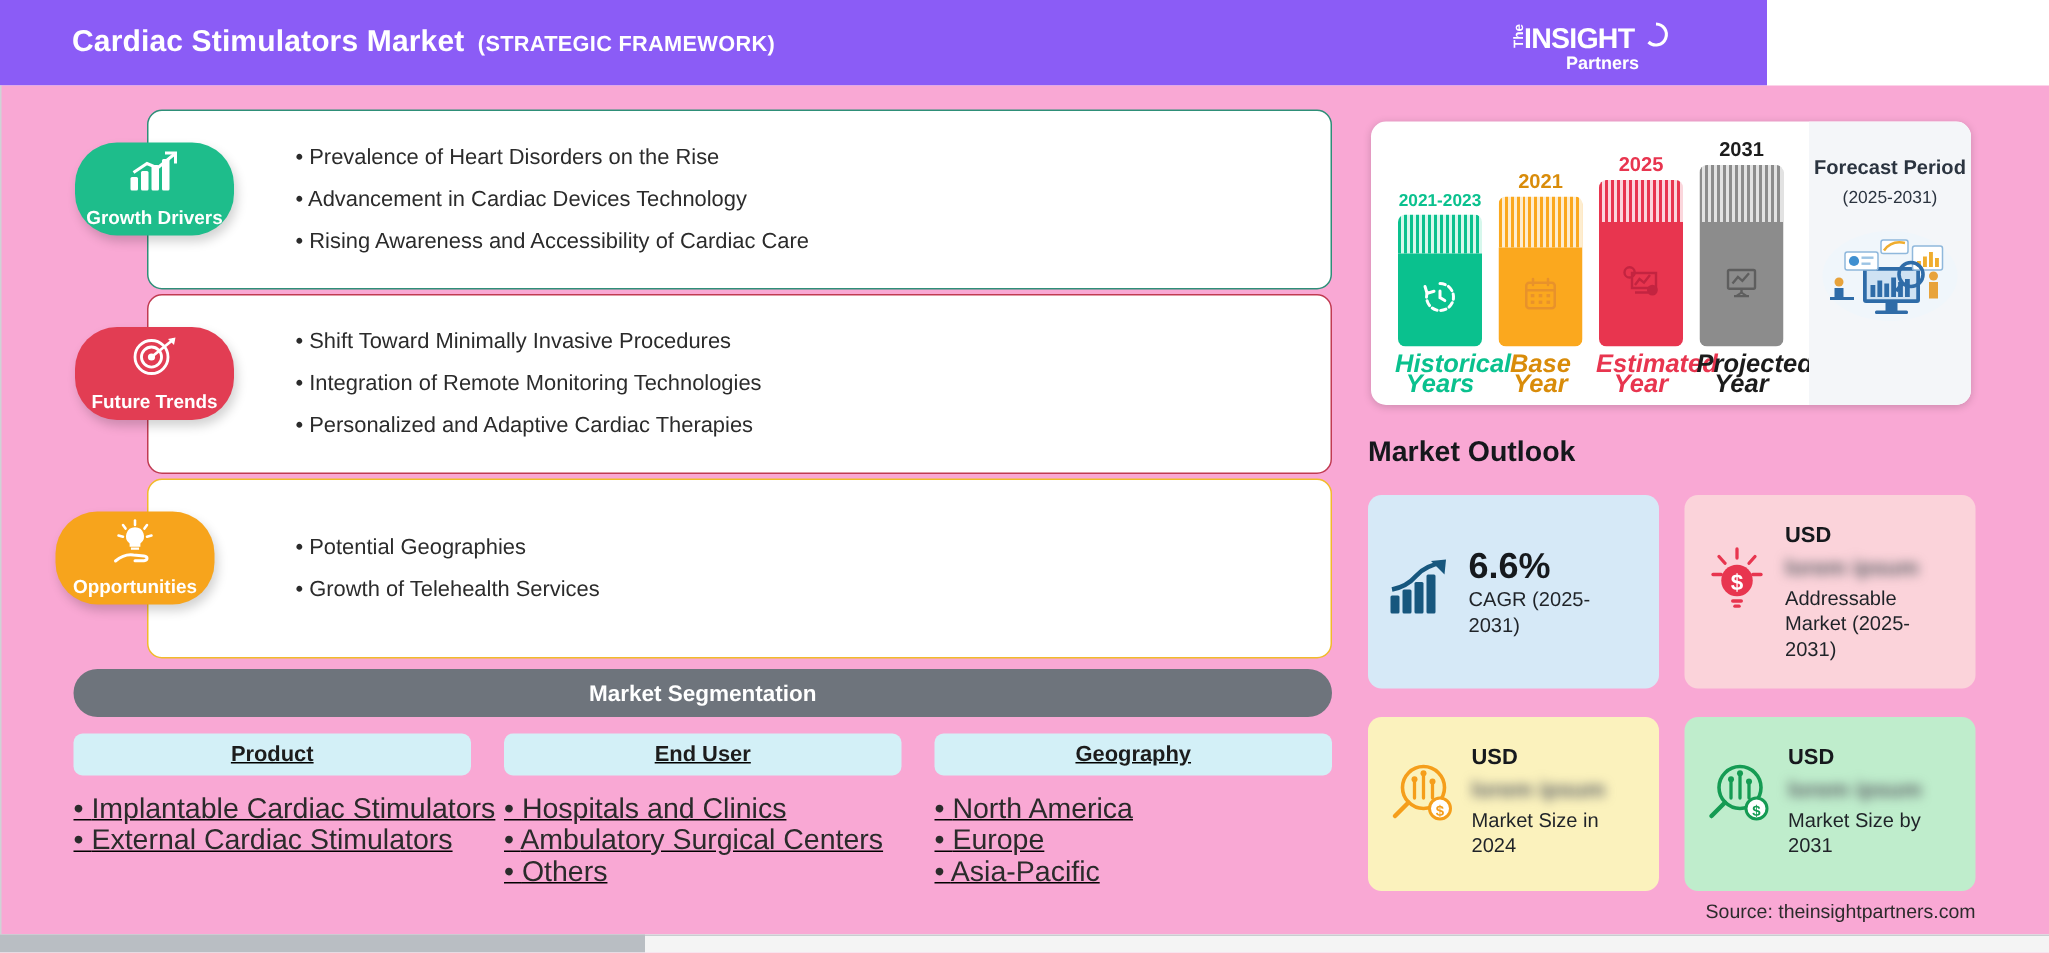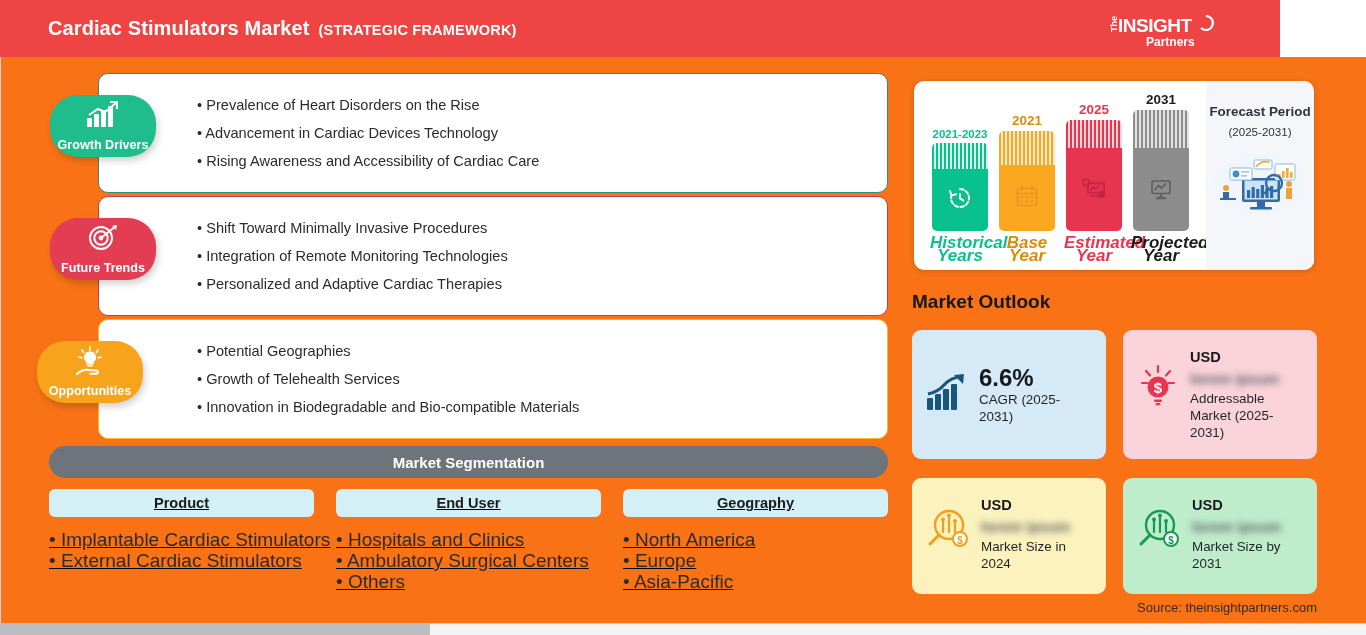--- a/index.html
+++ b/index.html
@@ -12,8 +12,8 @@
   }
   
   .header{
-    position:absolute;left:0;top:0;width:1280px;height:57px;
-    background:#ef4444;
+    position:absolute;left:0;top:0;width:1178px;height:57px;
+    background:#8b5cf6;
     display:flex;align-items:center;
   }
   .header-title{

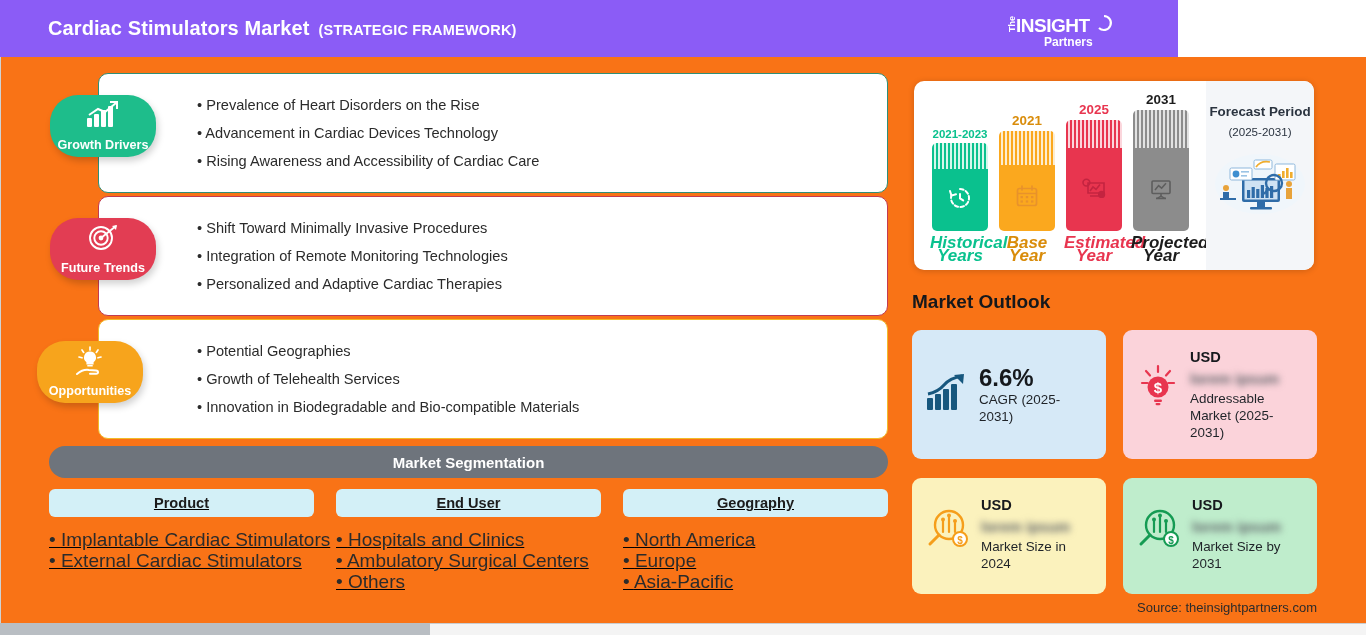--- a/index.html
+++ b/index.html
@@ -35,7 +35,7 @@
   
   .canvas{
     position:absolute;left:0;top:57px;width:1366px;height:566px;
-    background:#f97316;
+    background:#f9a8d4;
     border-left:1px solid #cfd3d6;
   }
   

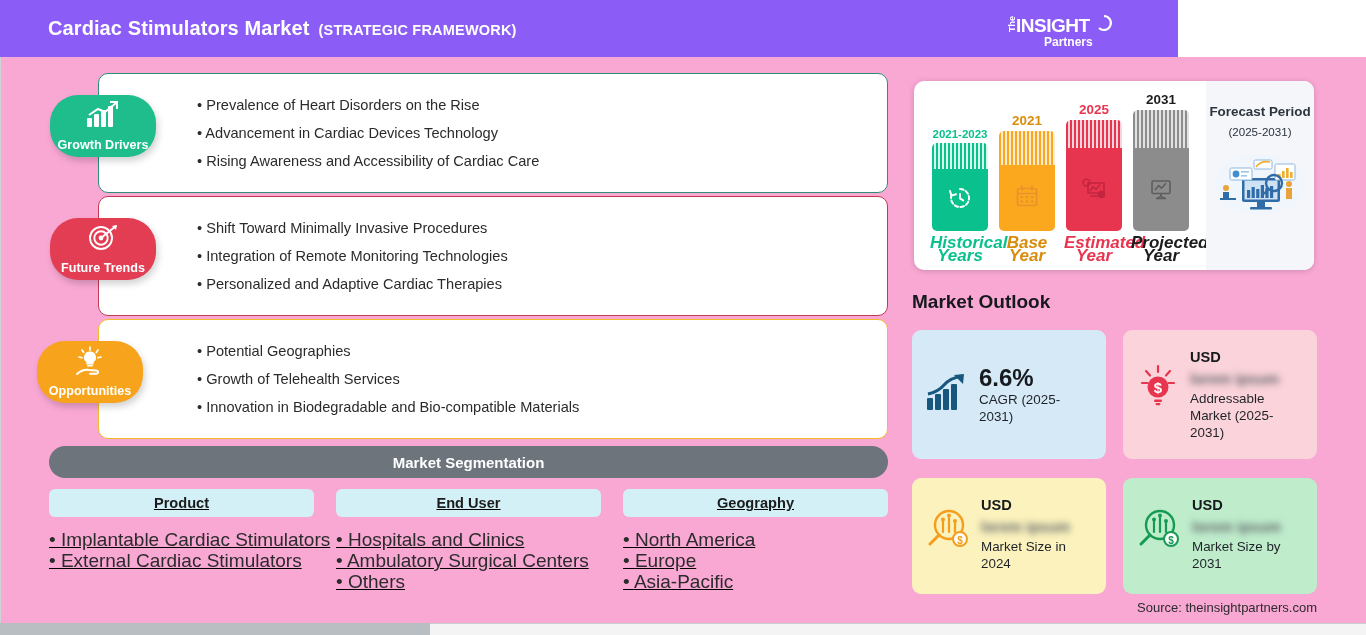--- a/index.html
+++ b/index.html
@@ -232,7 +232,6 @@
     <div class="drv-list">
       <div class="drv-item">Potential Geographies</div>
       <div class="drv-item">Growth of Telehealth Services</div>
-      <div class="drv-item">Innovation in Biodegradable and Bio-compatible Materials</div>
     </div>
   </div>
   <div class="badge orange">

